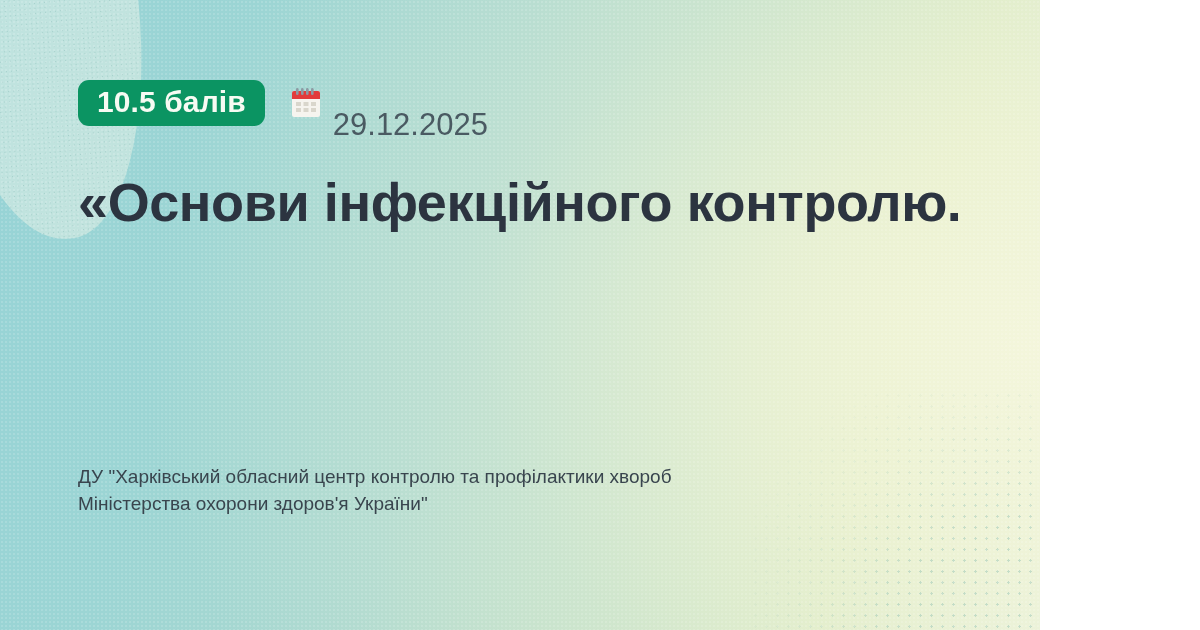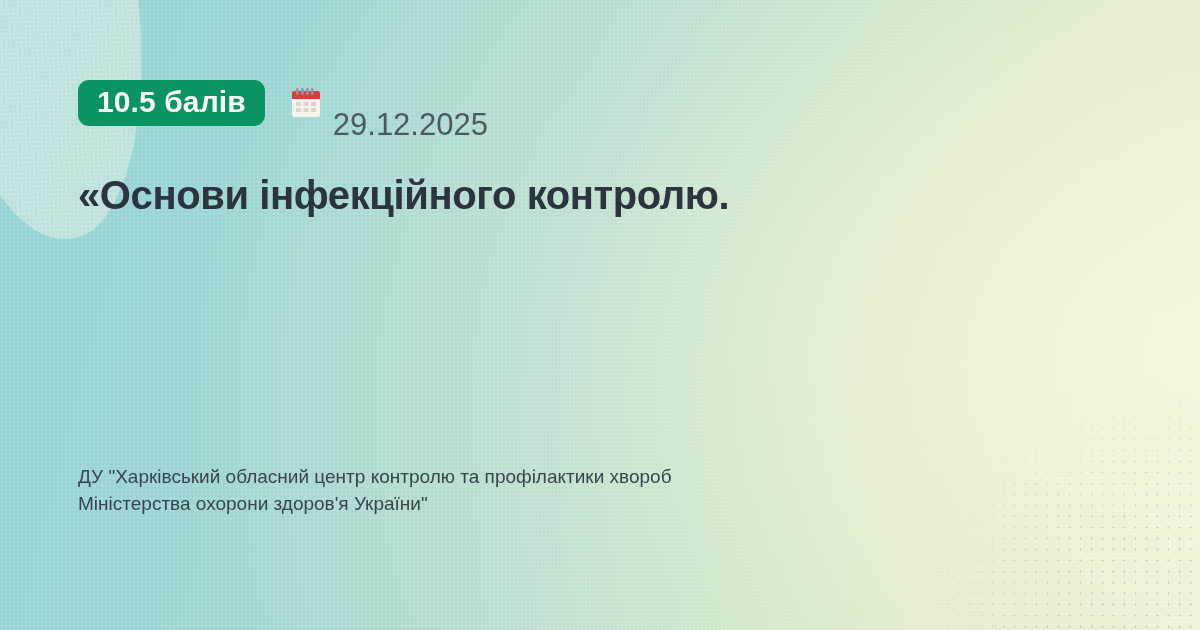--- a/index.html
+++ b/index.html
@@ -10,7 +10,7 @@
   }
   .canvas {
     position: relative;
-    width: 1200px;
+    width: 1040px;
     height: 630px;
     overflow: hidden;
     font-family: "Liberation Sans", "DejaVu Sans", sans-serif;

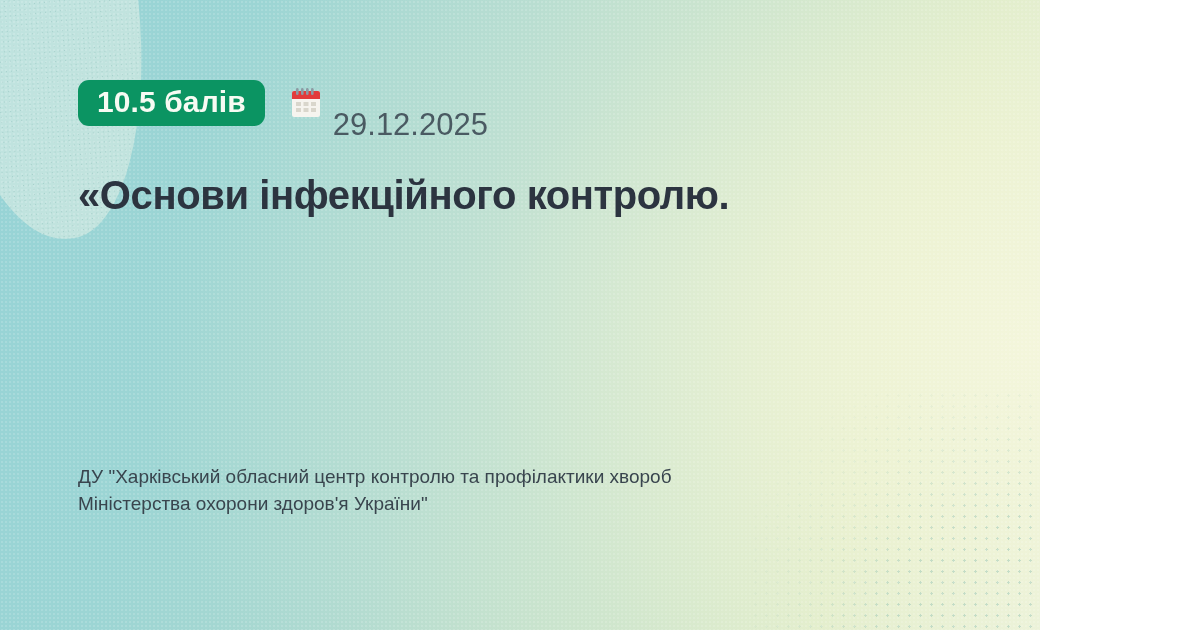--- a/index.html
+++ b/index.html
@@ -124,7 +124,7 @@
   .title {
     margin-top: 46px;
     color: #2c3440;
-    font-size: 40px;
+    font-size: 54px;
     font-weight: 700;
     line-height: 1.05;
     letter-spacing: -0.4px;

